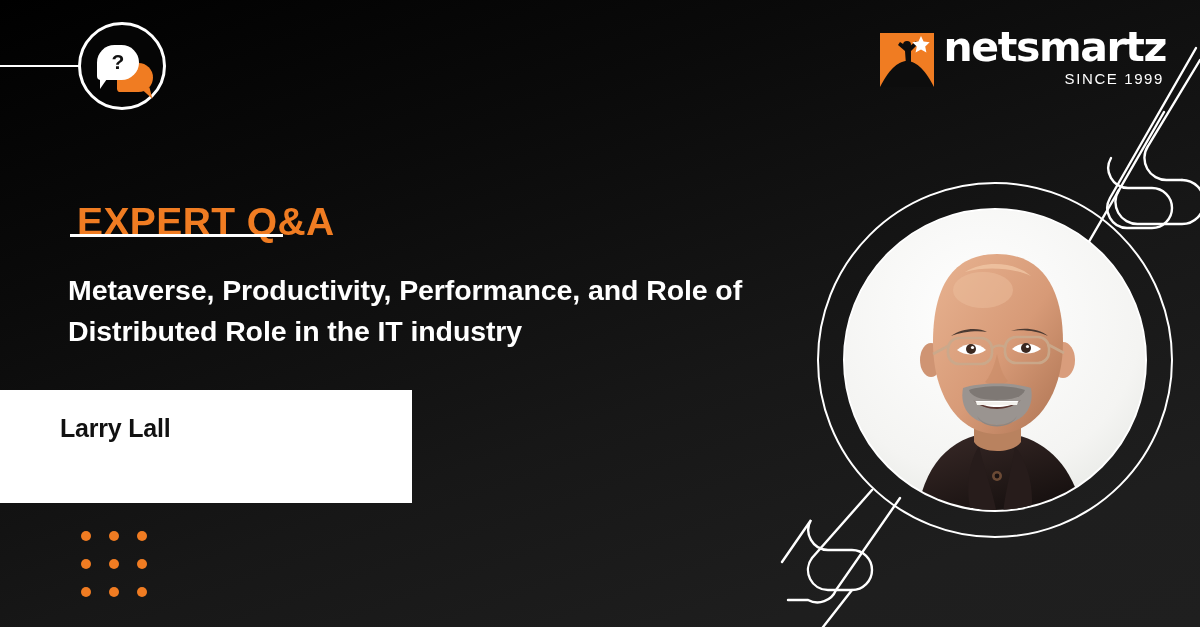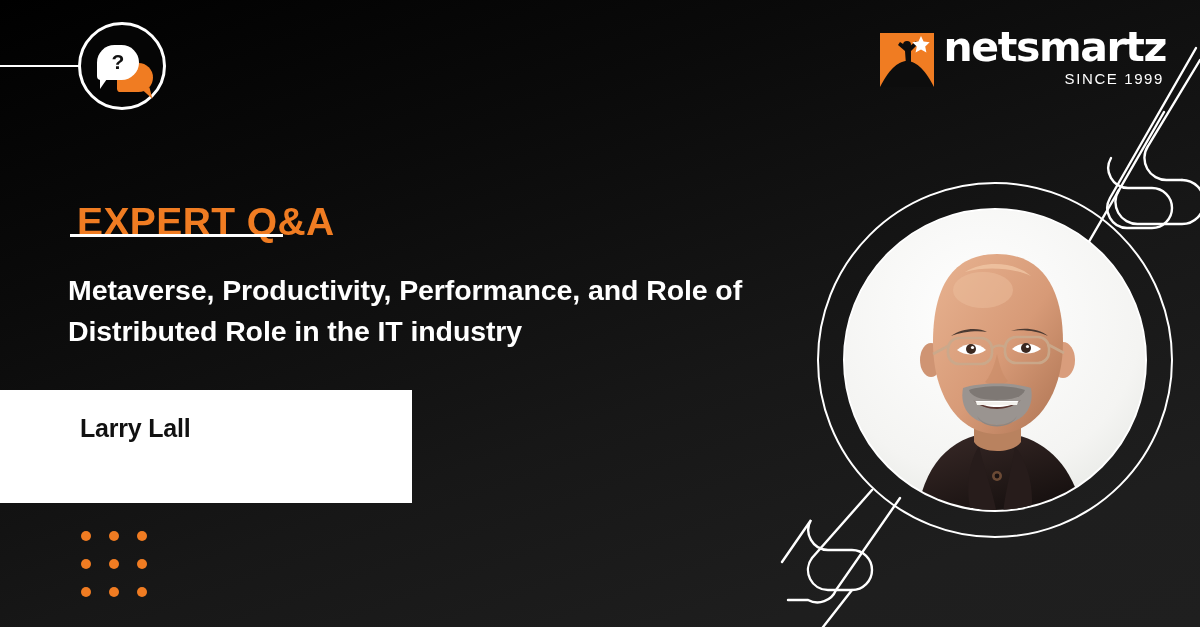--- a/index.html
+++ b/index.html
@@ -124,7 +124,7 @@
     position:absolute; left:0; top:390px;
     width:412px; height:113px;
     background:#ffffff;
-    padding:24px 0 0 80px;
+    padding:24px 0 0 60px;
   }
   #speaker-name {
     font-size:25px; font-weight:bold; color:#111111;

